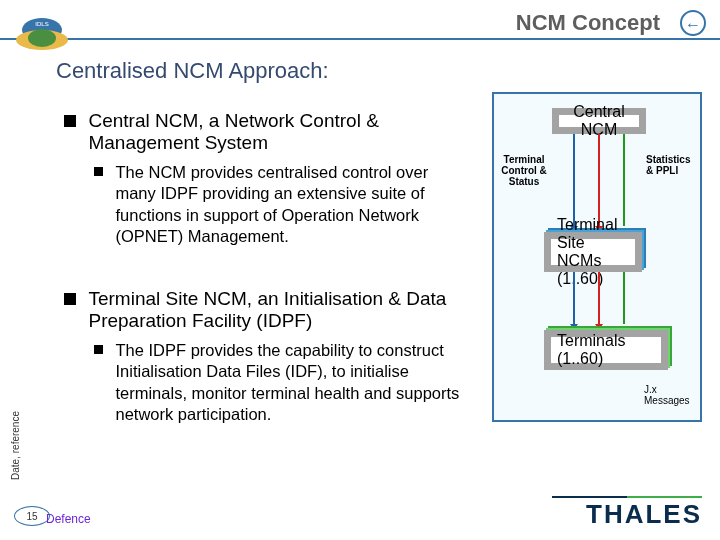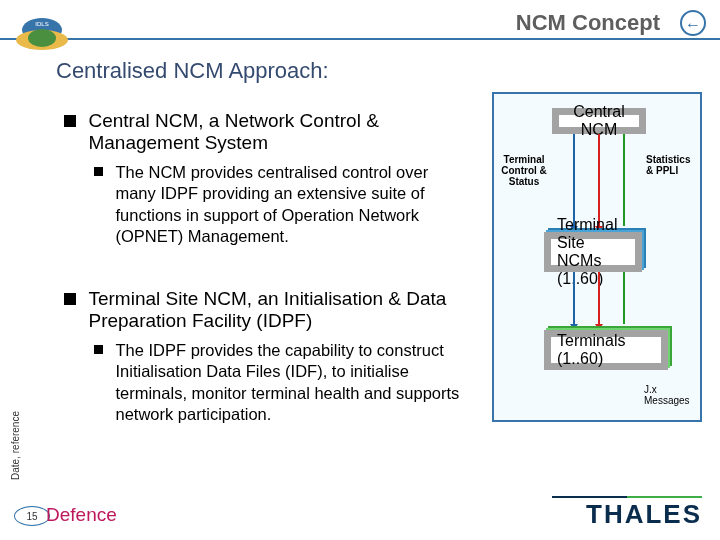--- a/index.html
+++ b/index.html
@@ -27,7 +27,7 @@
   .sidelabel2 { position:absolute; left:10px; bottom:60px; writing-mode: vertical-rl; transform: rotate(180deg); font-size:10px; color:#333; }
 
   .pagenum-wrap { position:absolute; left:14px; bottom:14px; width:36px; height:20px; border:1px solid #3774aa; border-radius:50%; display:flex; align-items:center; justify-content:center; font-size:10px; color:#333; }
-  .footer-text { position:absolute; left:46px; bottom:14px; font-size:19px; color:#be185d; }
+  .footer-text { position:absolute; left:46px; bottom:14px; font-size:12px; color:#6d28d9; }
 
   
   .diagram { position:absolute; right:18px; top:92px; width:210px; height:330px; border:2px solid #3774aa; background:#f4fbff; }

